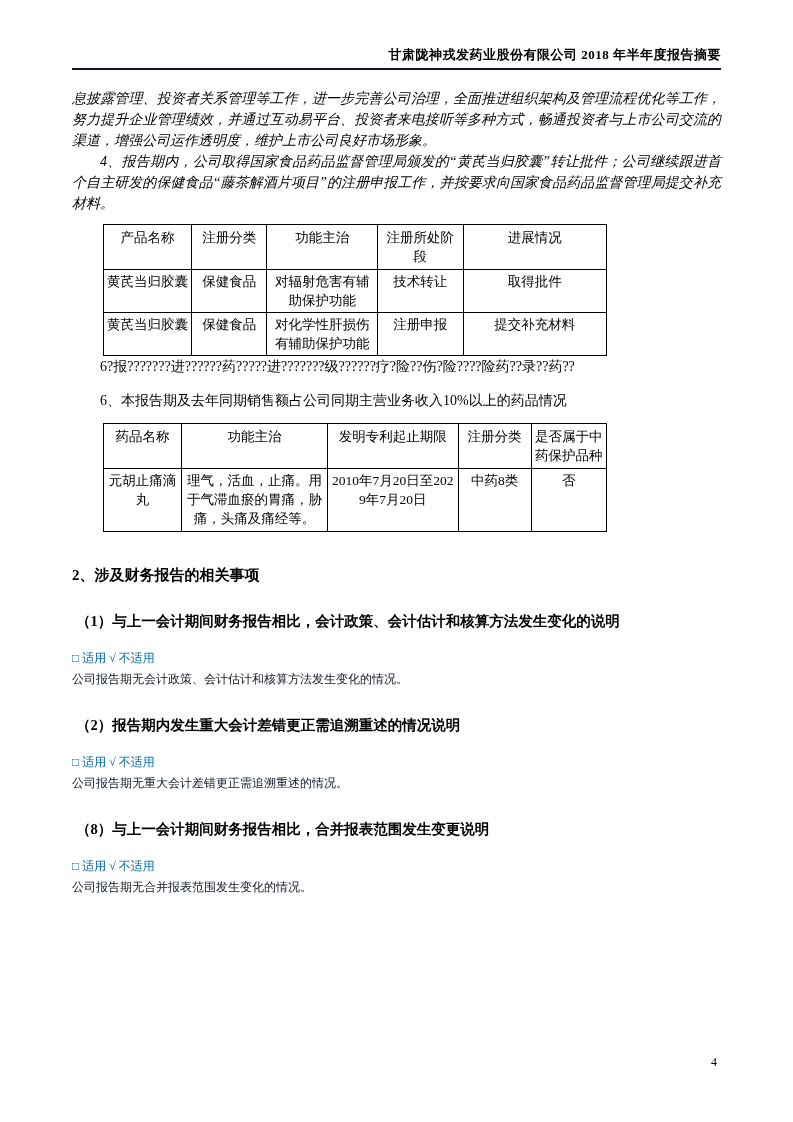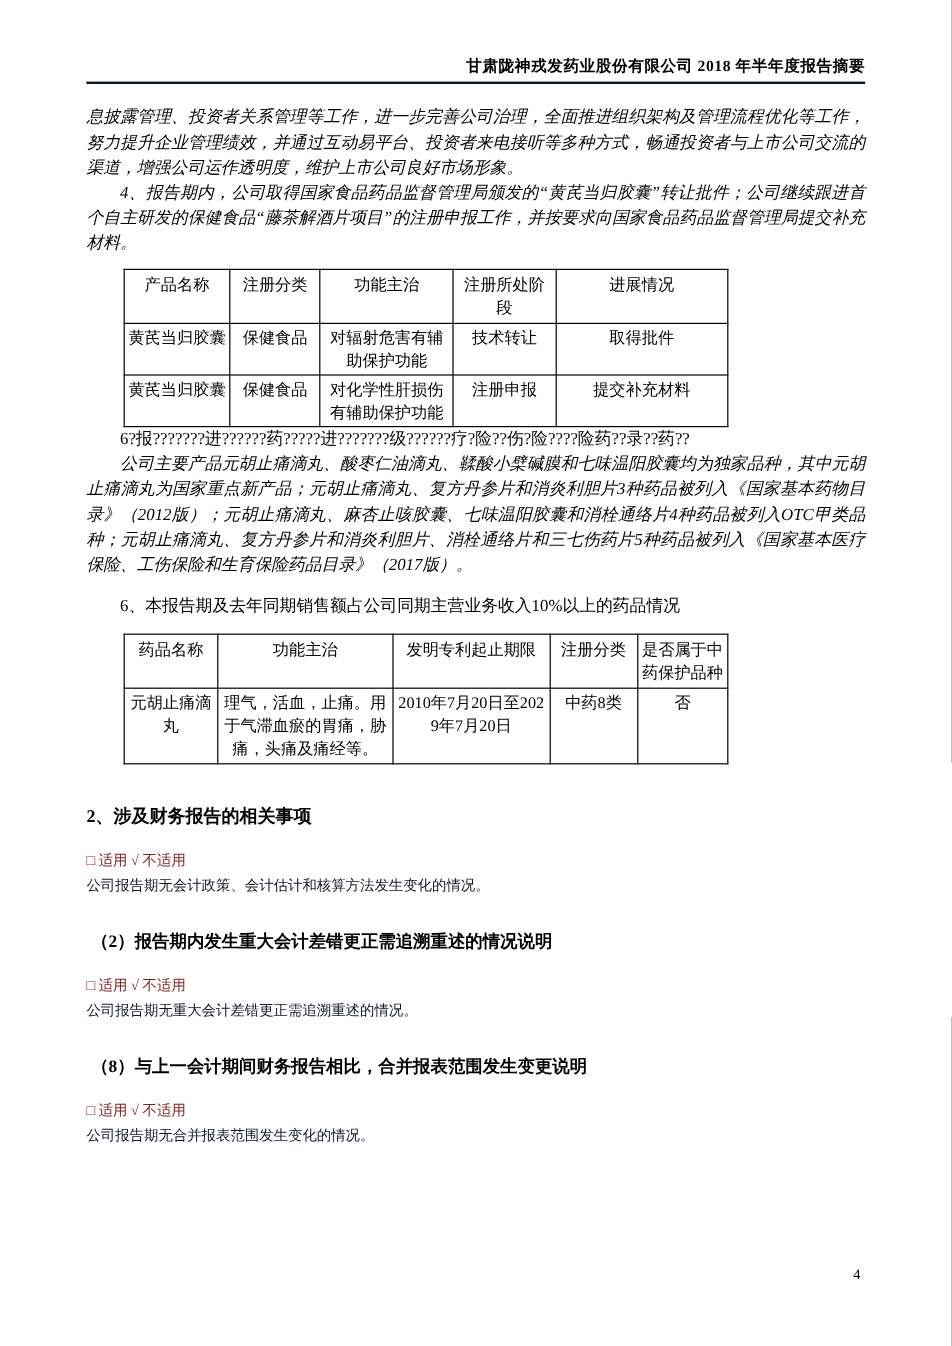--- a/index.html
+++ b/index.html
@@ -160,9 +160,6 @@
 
     <p class="garbled">6?报???????进??????药?????进???????级??????疗?险??伤?险????险药??录??药??</p>
 
-    <div class="body-text">
-      <p class="para indent">公司主要产品元胡止痛滴丸、酸枣仁油滴丸、鞣酸小檗碱膜和七味温阳胶囊均为独家品种，其中元胡止痛滴丸为国家重点新产品；元胡止痛滴丸、复方丹参片和消炎利胆片3种药品被列入《国家基本药物目录》（2012版）；元胡止痛滴丸、麻杏止咳胶囊、七味温阳胶囊和消栓通络片4种药品被列入OTC甲类品种；元胡止痛滴丸、复方丹参片和消炎利胆片、消栓通络片和三七伤药片5种药品被列入《国家基本医疗保险、工伤保险和生育保险药品目录》（2017版）。</p>
-    </div>
 
     <p class="item-heading">6、本报告期及去年同期销售额占公司同期主营业务收入10%以上的药品情况</p>
 

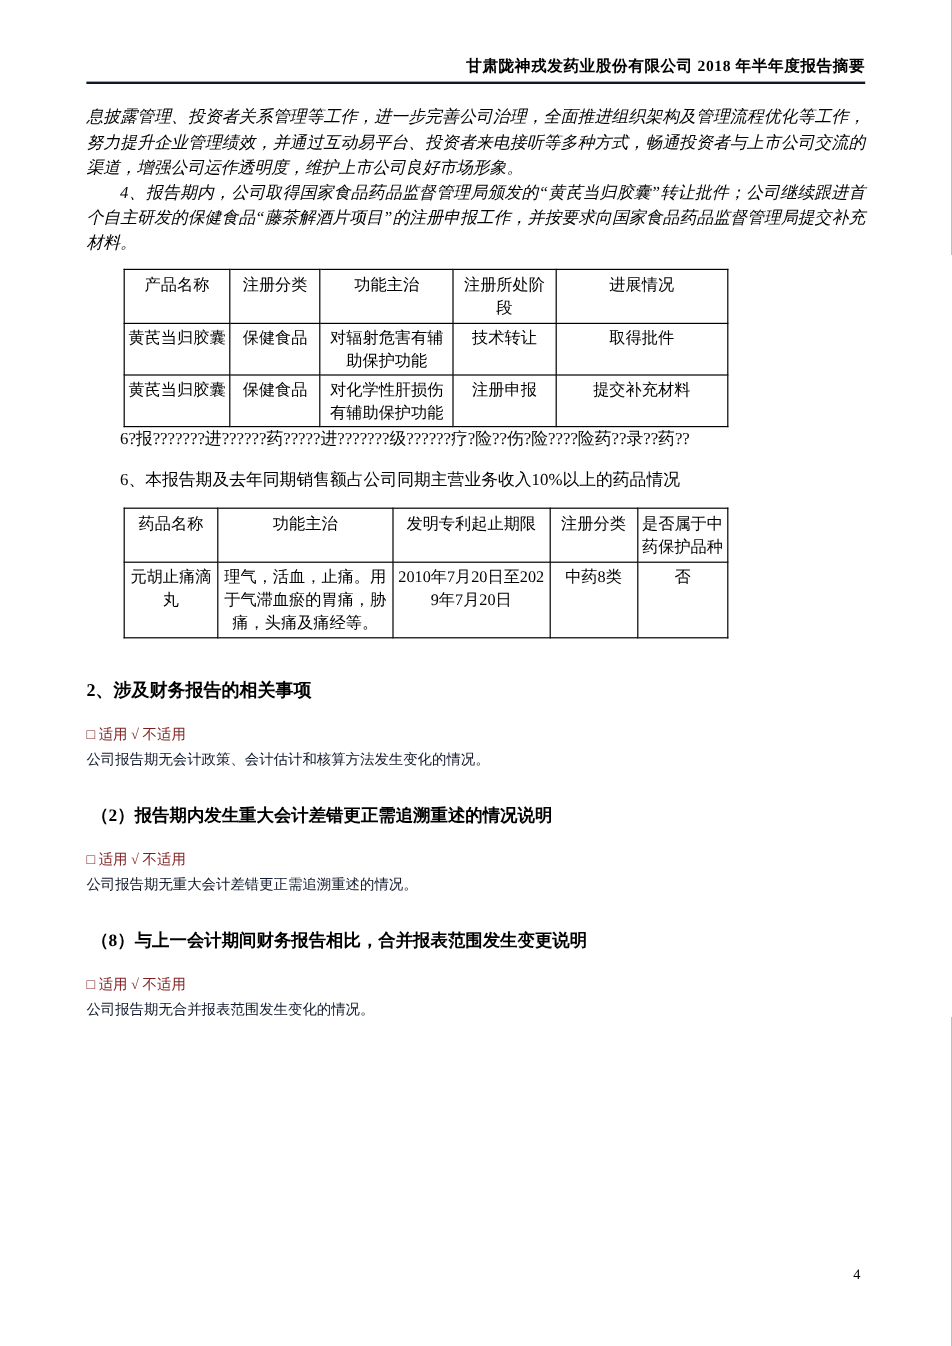--- a/index.html
+++ b/index.html
@@ -191,6 +191,7 @@
 
     <h2 class="sec-title">2、涉及财务报告的相关事项</h2>
 
+    <h3 class="sub-heading">（1）与上一会计期间财务报告相比，会计政策、会计估计和核算方法发生变化的说明</h3>
     <p class="small-line">□ 适用 √ 不适用</p>
     <p class="note-line">公司报告期无会计政策、会计估计和核算方法发生变化的情况。</p>
 

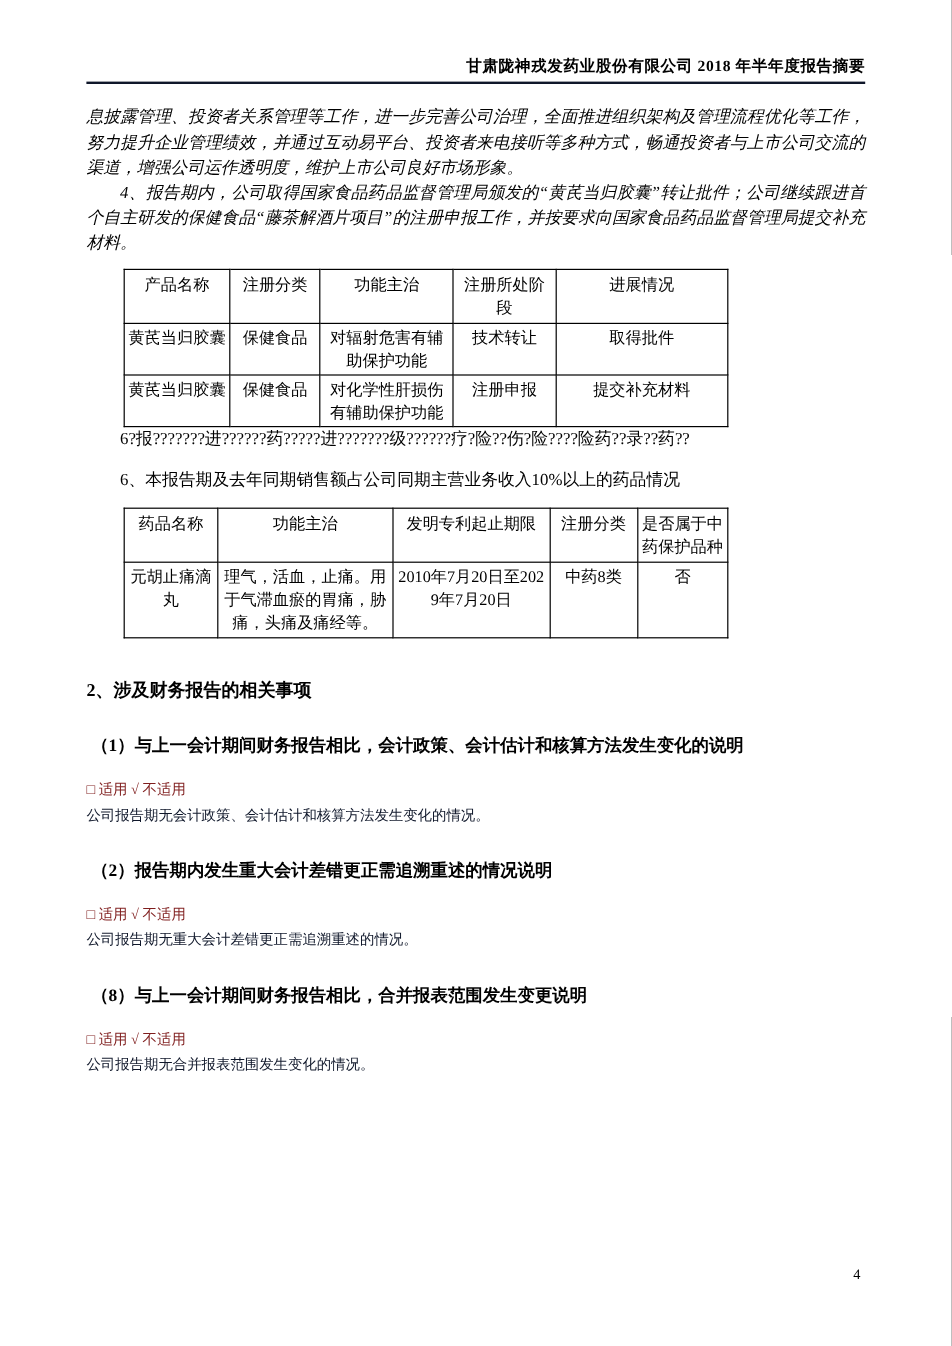--- a/index.html
+++ b/index.html
@@ -93,7 +93,7 @@
     margin-top: 17px;
     font-size: 12px;
     line-height: 20px;
-    color: #7f1d1d;
+    color: #0369a1;
   }
   .note-line {
     margin: 0;

